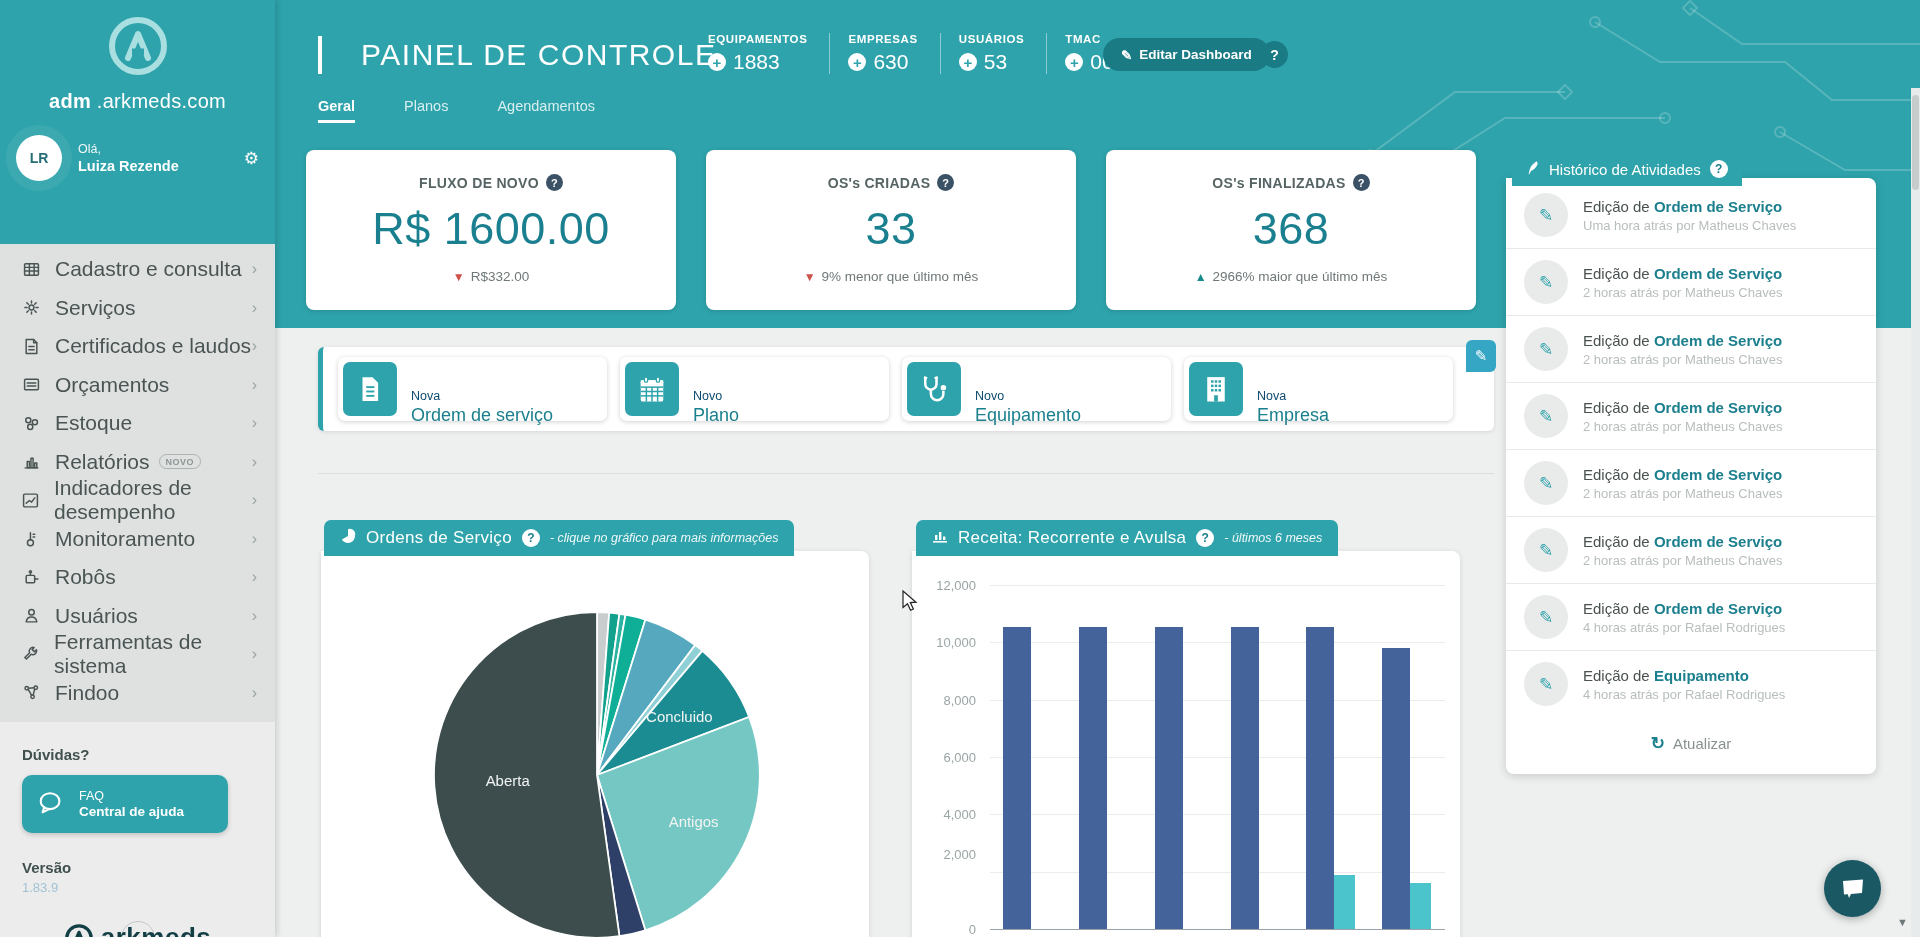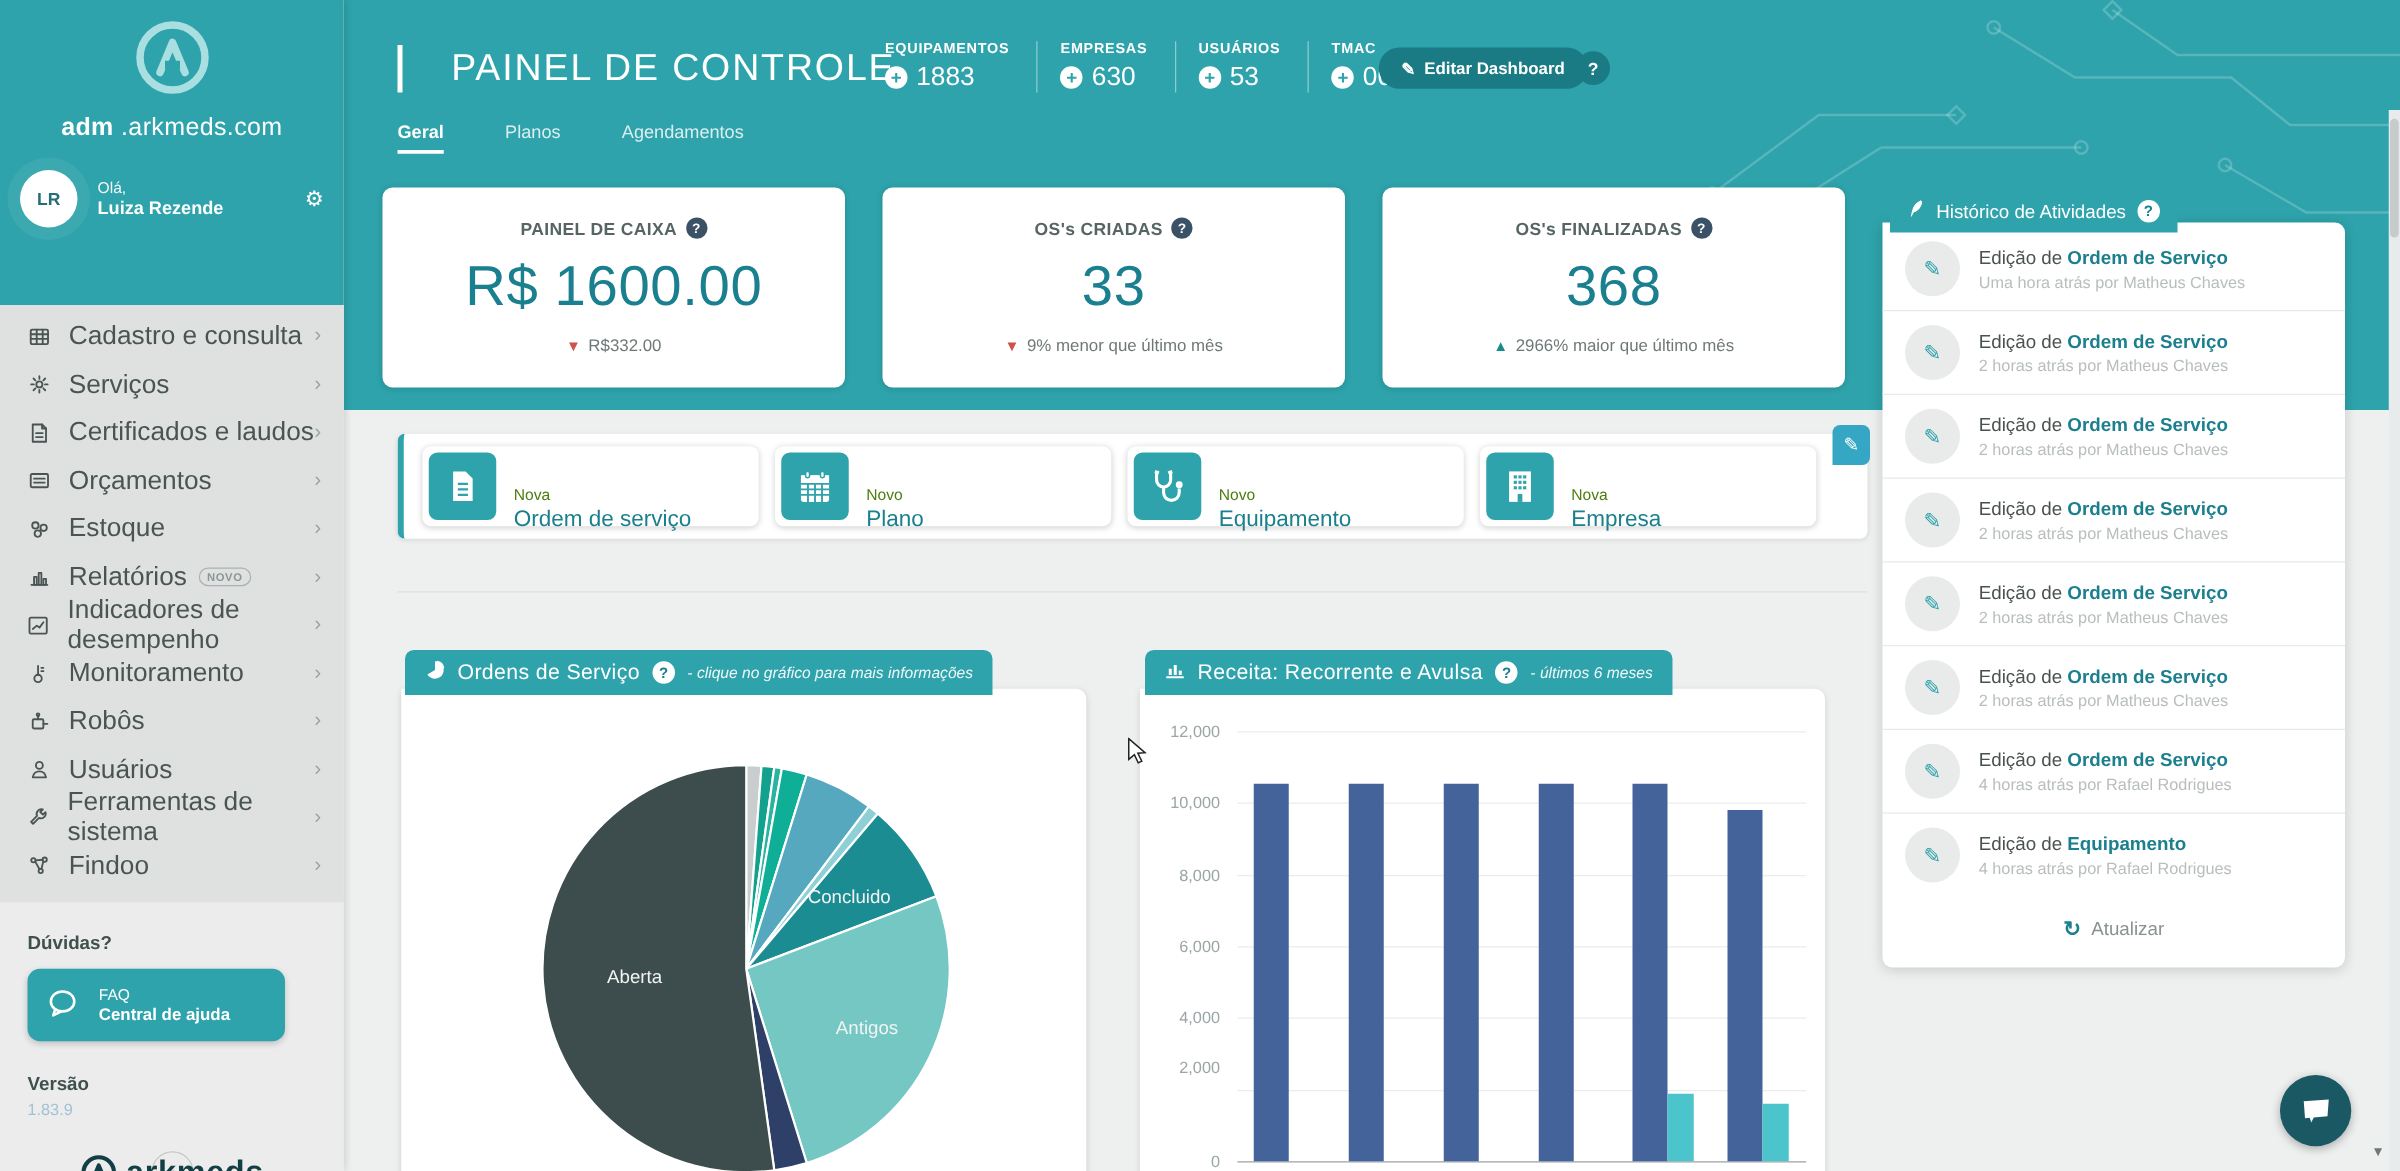--- a/index.html
+++ b/index.html
@@ -389,7 +389,7 @@
     <div class="kpis" id="kpis">
         <div class="kpi">
           <div class="k-title">
-            <span>PAINEL DE CAIXA</span>
+            <span>FLUXO DE NOVO</span>
             <span class="q-ico">?</span>
           </div>
           <div class="k-val">R$ 1600.00</div>

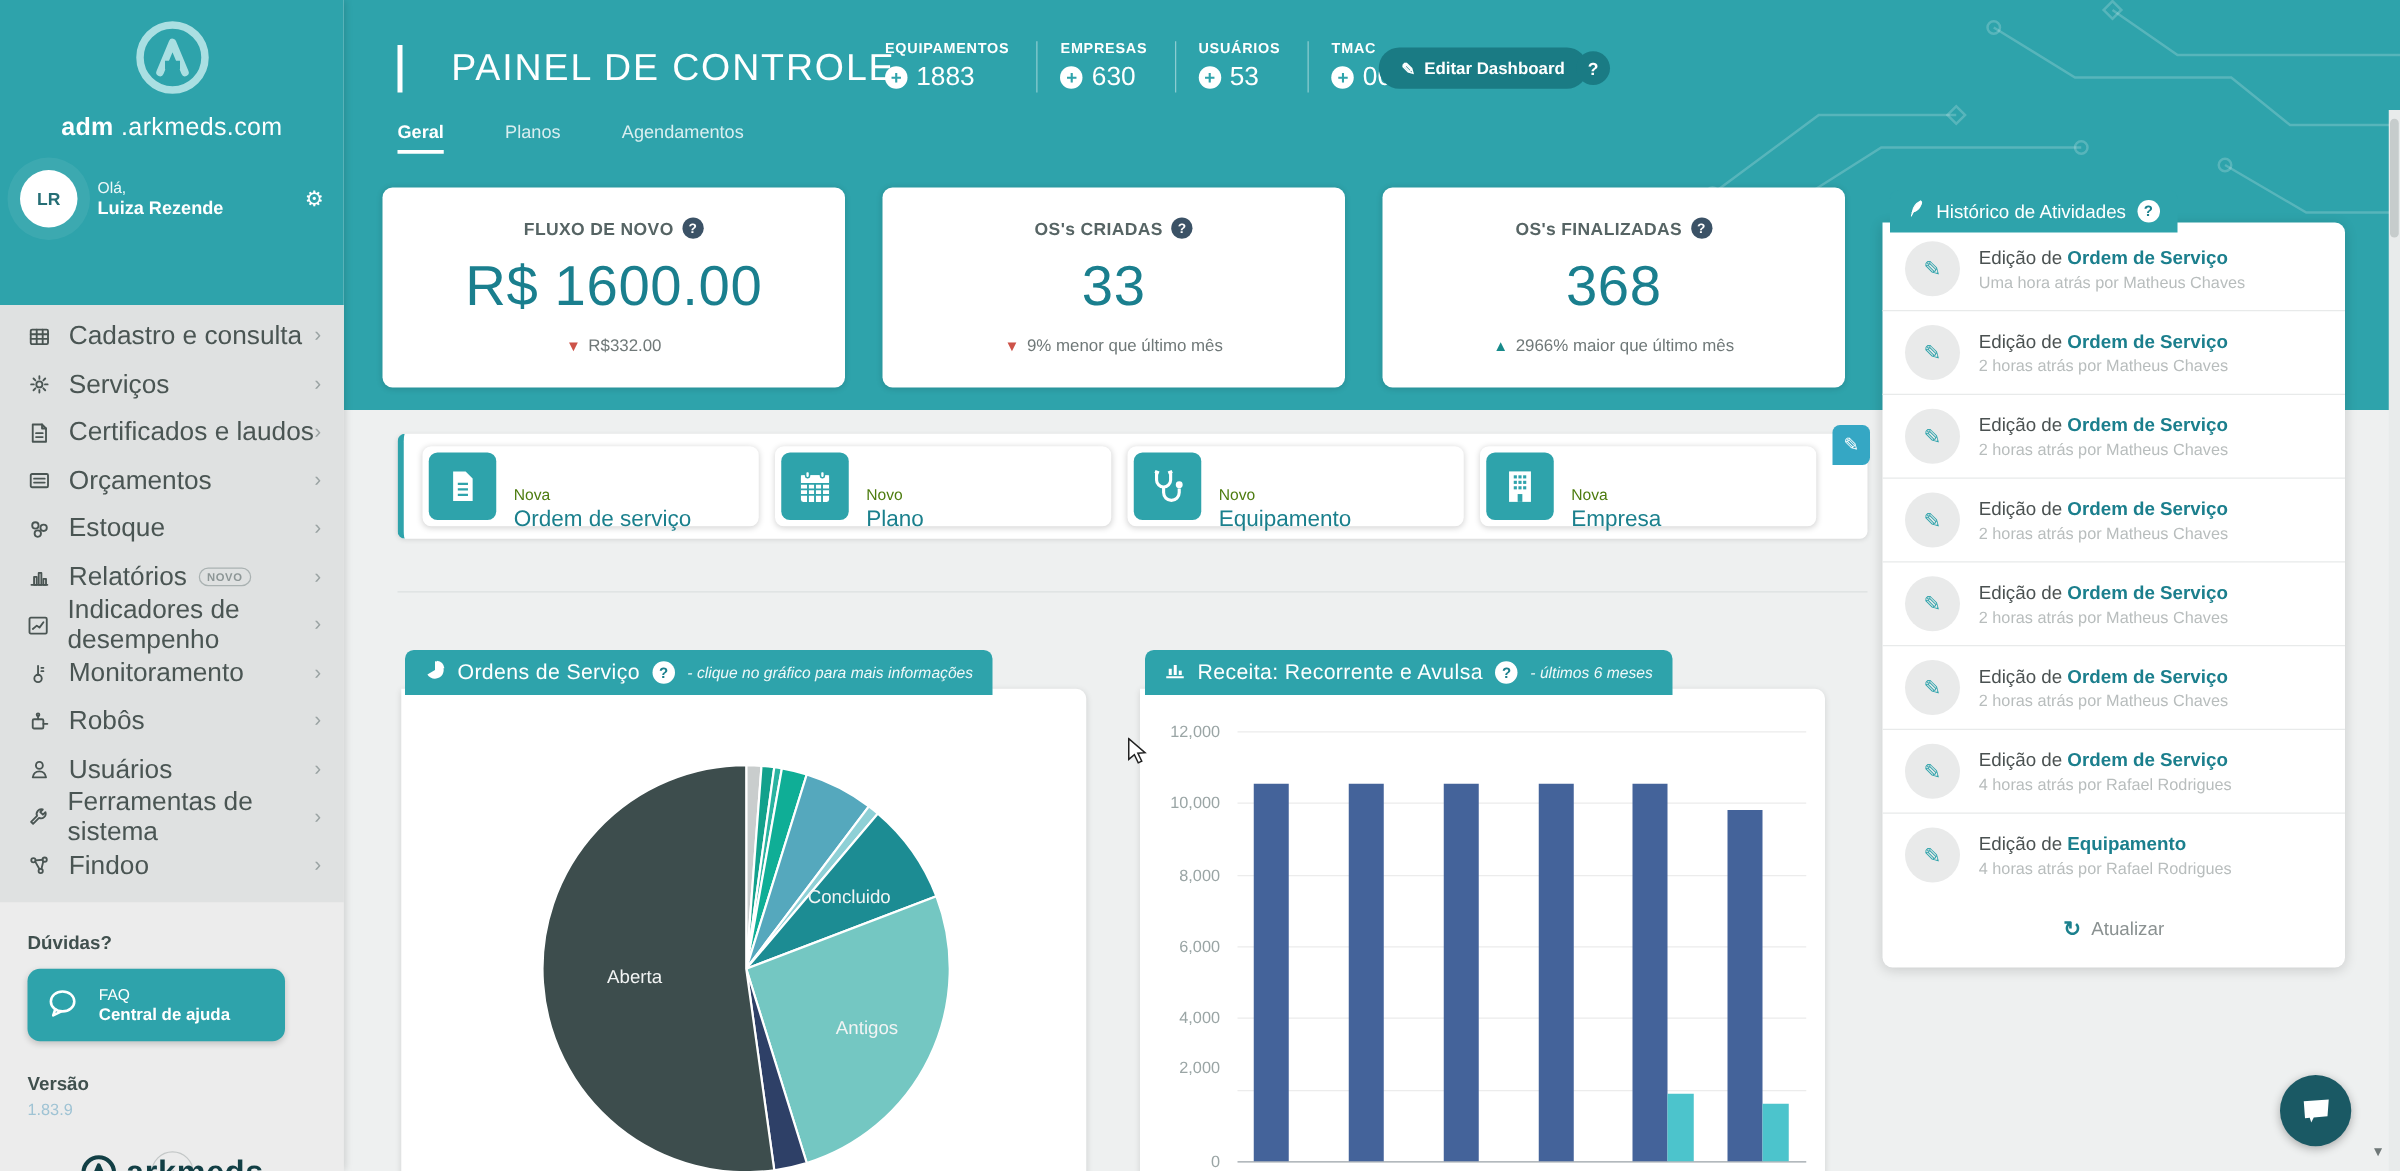--- a/index.html
+++ b/index.html
@@ -81,7 +81,7 @@
   .qa-card { width:269px; height:64px; background:#fff; border-radius:7px; box-shadow:0 1px 5px rgba(0,0,0,.18); display:flex; align-items:center; gap:14px; padding-left:5px; cursor:pointer; }
   .qa-ico { width:54px; height:54px; border-radius:7px; background:#2ea3ab; display:flex; align-items:center; justify-content:center; }
   .qa-ico svg { width:30px; height:30px; }
-  .qa-pre { font-size:12.5px; color:#4d7c0f;margin-top:36px; }
+  .qa-pre { font-size:12.5px; color:#0c4a6e;margin-top:36px; }
   .qa-lab { font-size:18px; color:#1b808d; margin-top:2px; }
   .qa-edit { position:absolute; left:1191px; top:340px; width:30px; height:32px; border:none; border-radius:6px 6px 6px 0; background:#35a7c4; color:#fff; font-size:15px; cursor:pointer; }
 

